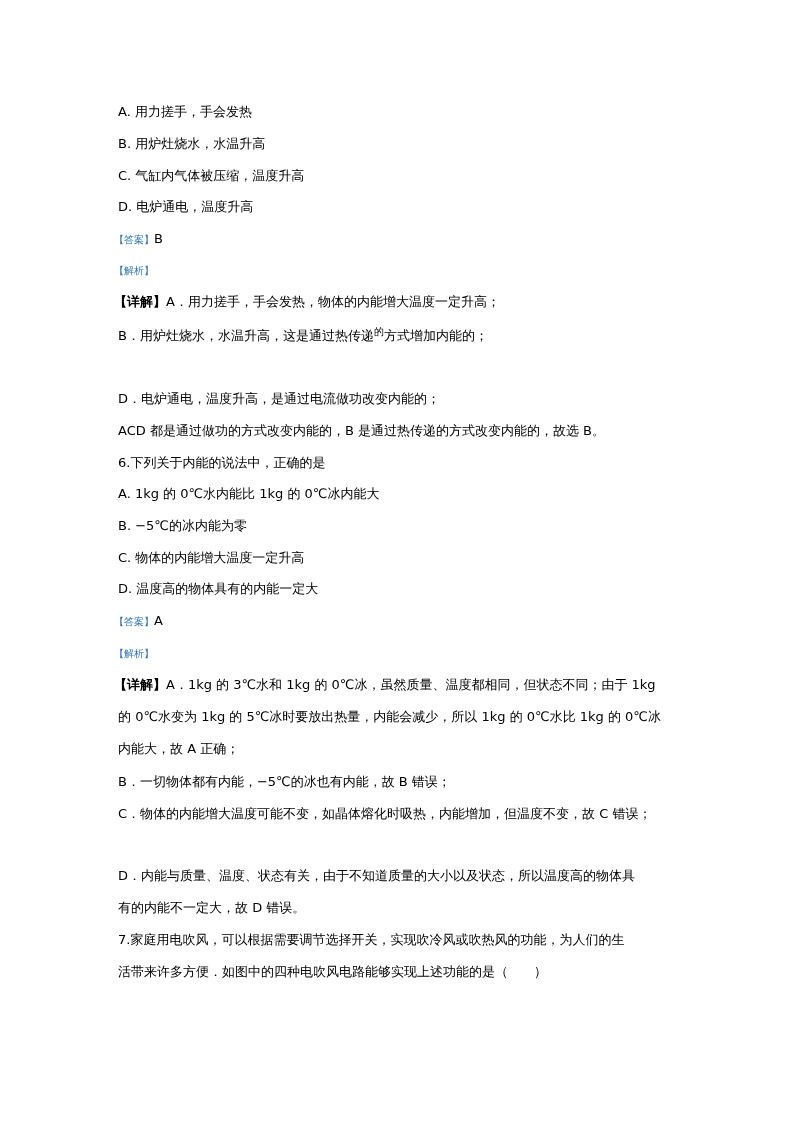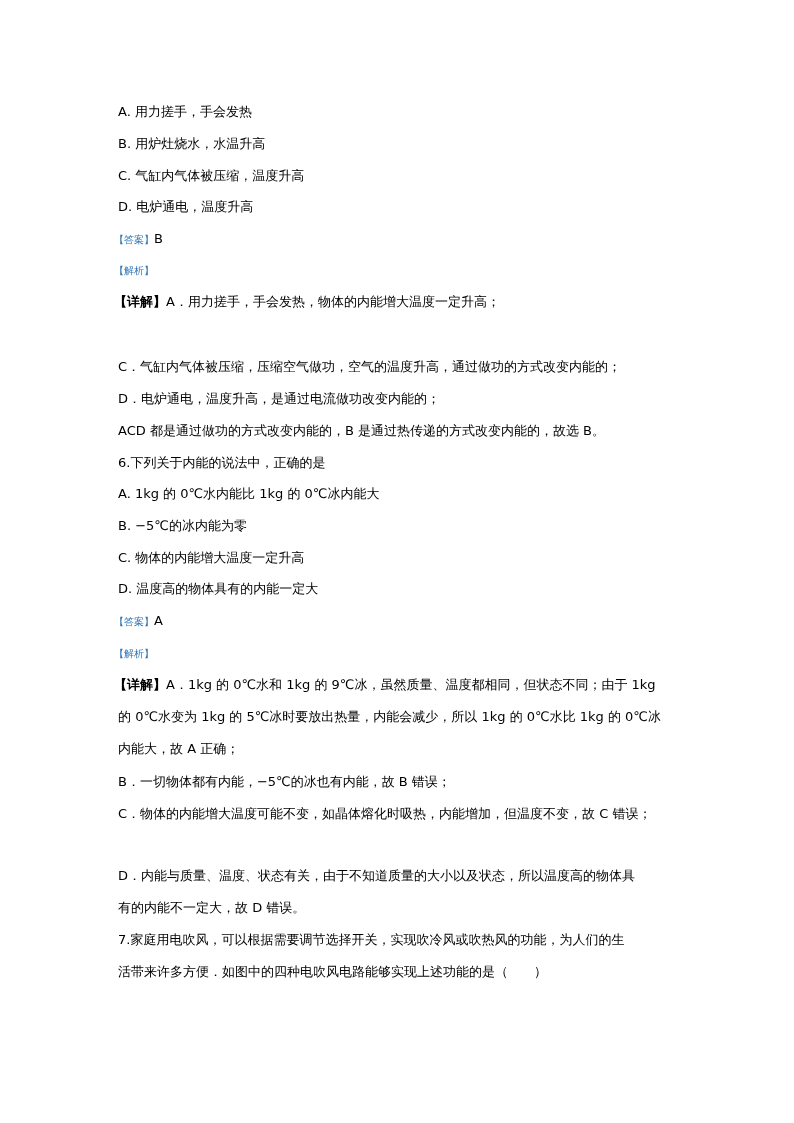--- a/index.html
+++ b/index.html
@@ -66,6 +66,9 @@
   <div class="line" style="top:294px; left:114px">
     <span class="tag-black">【详解】</span><span>A．用力搓手，手会发热，物体的内能增大温度一定升高；</span>
   </div>
+  <div class="line" style="top:328px">
+    <span>B．用炉灶烧水，水温升高，这是通过热传递</span><span class="sup">的</span><span>方式增加内能的；</span>
+  </div>
   <div class="line" style="top:359px">C．气缸内气体被压缩，压缩空气做功，空气的温度升高，通过做功的方式改变内能的；</div>
   <div class="line" style="top:391px">D．电炉通电，温度升高，是通过电流做功改变内能的；</div>
   <div class="line" style="top:423px">ACD 都是通过做功的方式改变内能的，B 是通过热传递的方式改变内能的，故选 B。</div>

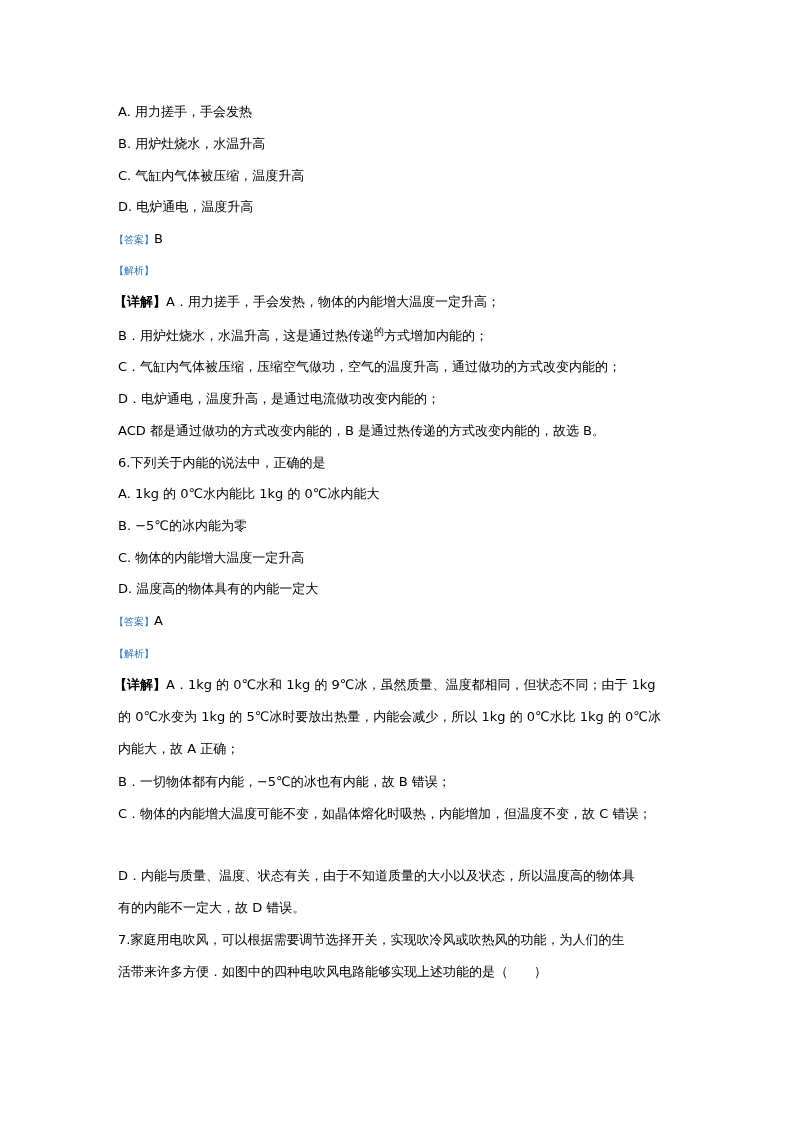--- a/index.html
+++ b/index.html
@@ -69,7 +69,6 @@
   <div class="line" style="top:328px">
     <span>B．用炉灶烧水，水温升高，这是通过热传递</span><span class="sup">的</span><span>方式增加内能的；</span>
   </div>
-  <div class="line" style="top:359px">C．气缸内气体被压缩，压缩空气做功，空气的温度升高，通过做功的方式改变内能的；</div>
   <div class="line" style="top:391px">D．电炉通电，温度升高，是通过电流做功改变内能的；</div>
   <div class="line" style="top:423px">ACD 都是通过做功的方式改变内能的，B 是通过热传递的方式改变内能的，故选 B。</div>
 

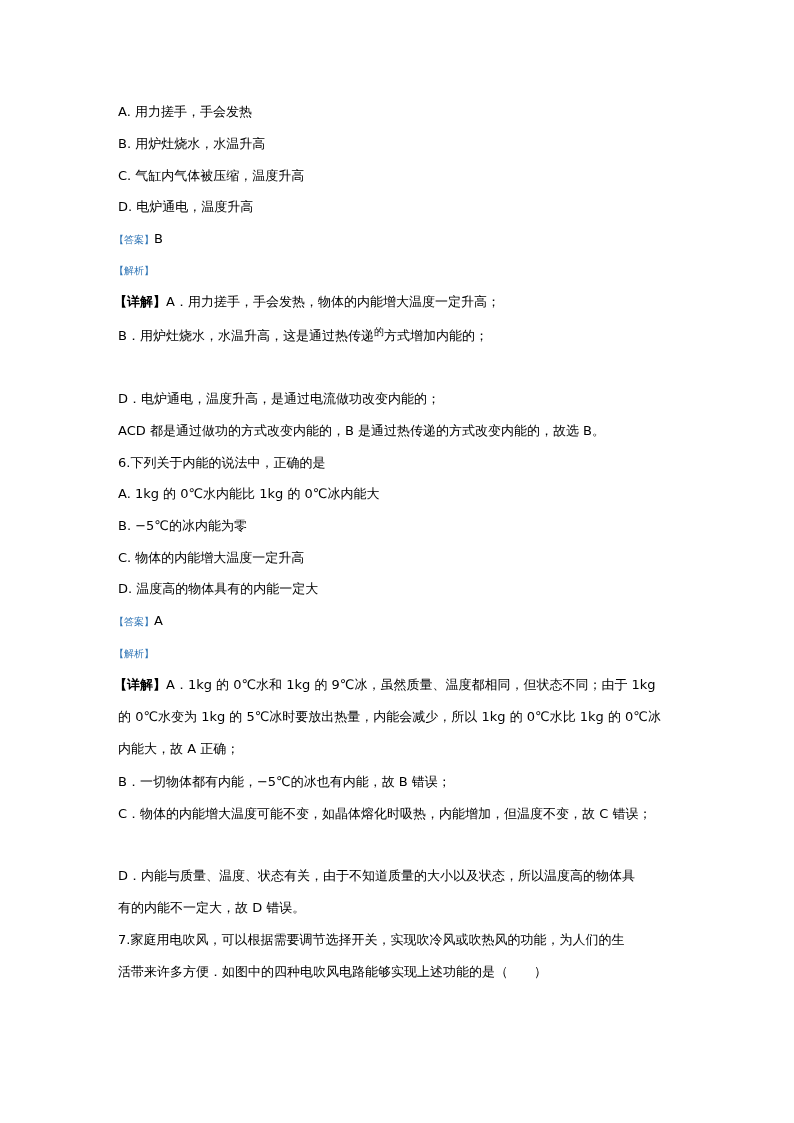--- a/index.html
+++ b/index.html
@@ -86,7 +86,7 @@
   </div>
 
   <div class="line" style="top:677px; left:114px">
-    <span class="tag-black">【详解】</span><span>A．1kg 的 0℃水和 1kg 的 9℃冰，虽然质量、温度都相同，但状态不同；由于 1kg</span>
+    <span class="tag-black">【详解】</span><span>A．1kg 的 3℃水和 1kg 的 0℃冰，虽然质量、温度都相同，但状态不同；由于 1kg</span>
   </div>
   <div class="line" style="top:709px">的 0℃水变为 1kg 的 5℃冰时要放出热量，内能会减少，所以 1kg 的 0℃水比 1kg 的 0℃冰</div>
   <div class="line" style="top:741px">内能大，故 A 正确；</div>

